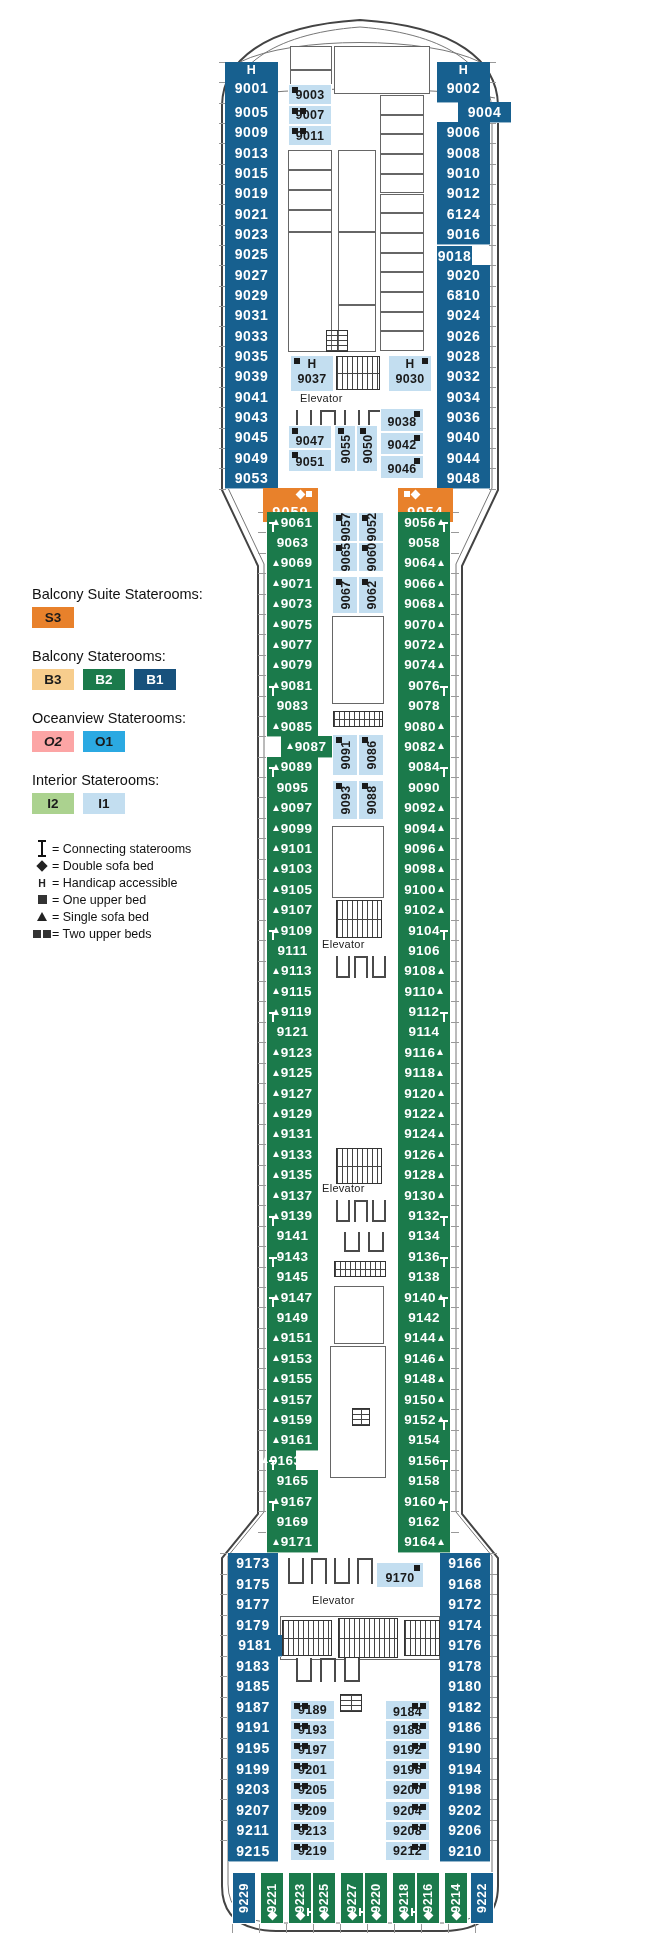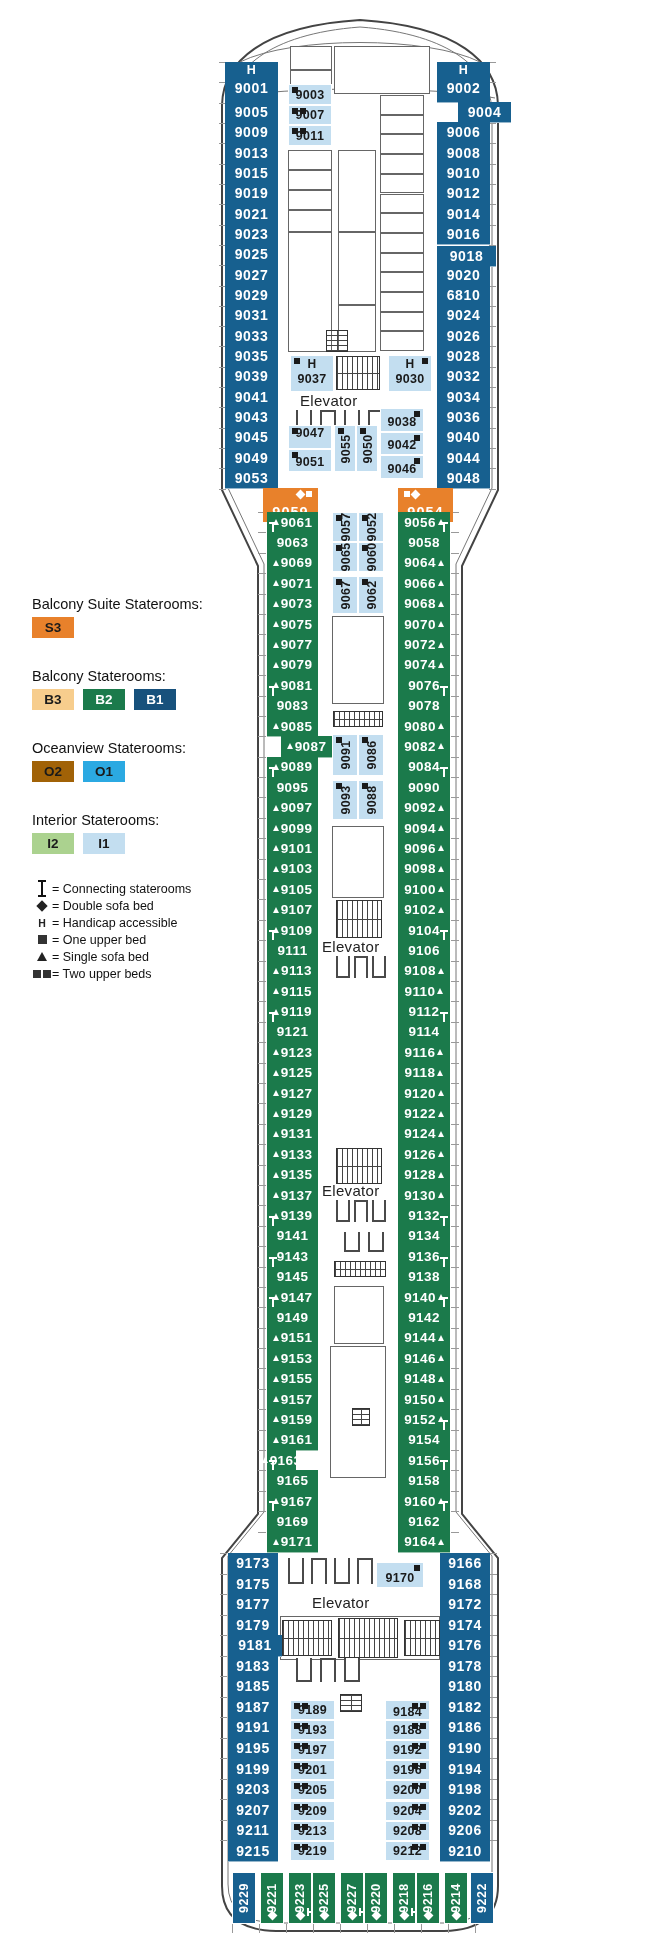--- a/index.html
+++ b/index.html
@@ -274,7 +274,7 @@
       </div>
       <div class="cell b1" style="left: 437px; top: 203.6px; width: 53px; height: 21.32px;">
         <div class="cellrow">
-          <div class="num">9014</div>
+          <div class="num">6124</div>
         </div>
       </div>
       <div class="cell b1" style="left: 437px; top: 223.92px; width: 53px; height: 21.32px;">

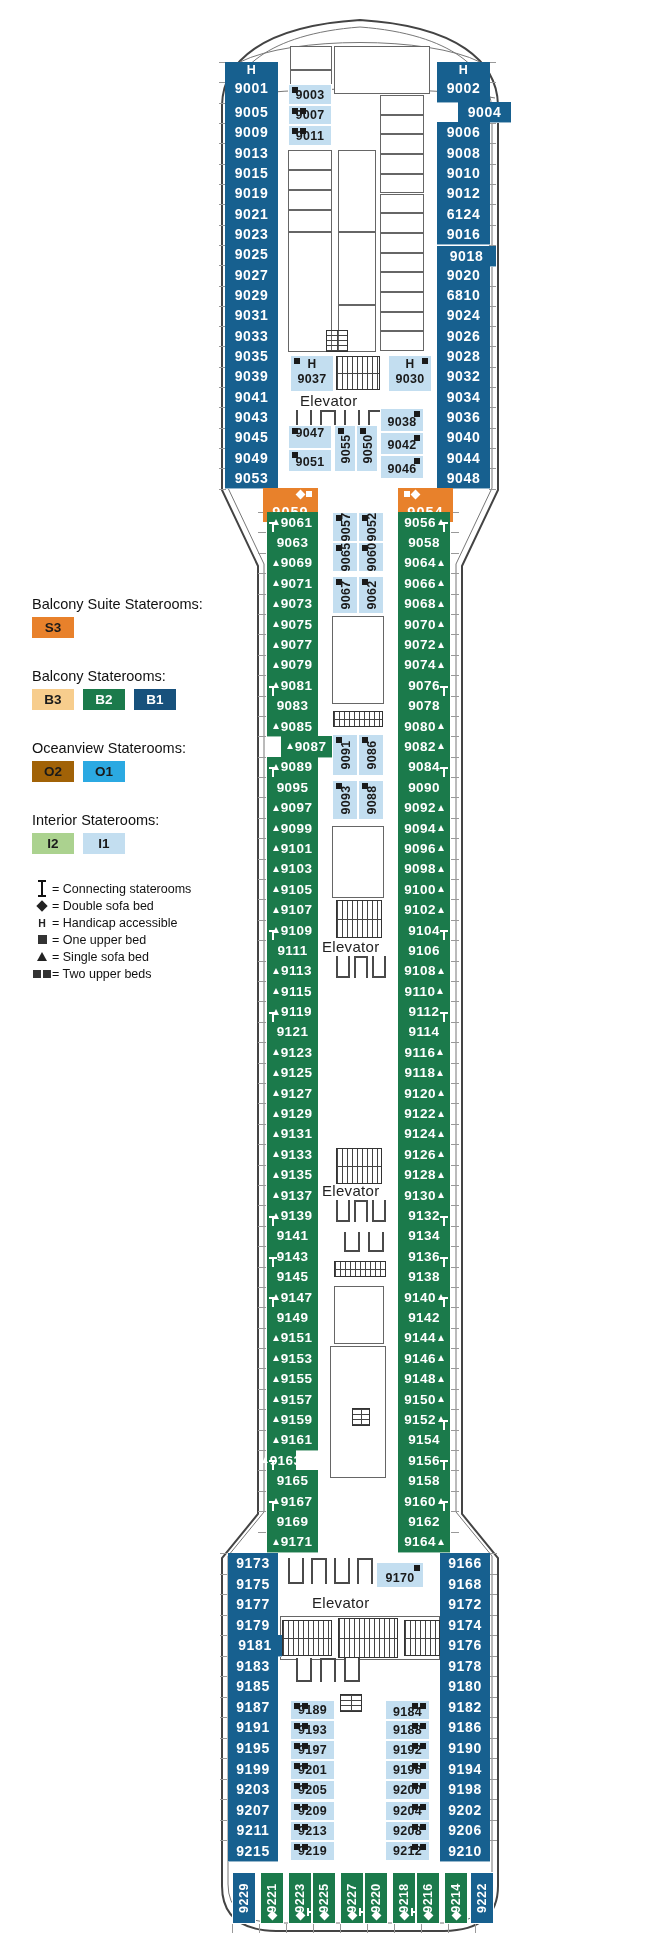--- a/index.html
+++ b/index.html
@@ -282,7 +282,7 @@
           <div class="num">9016</div>
         </div>
       </div>
-      <div class="cell b1" style="left: 437px; top: 246px; width: 59px; height: 21.32px;">
+      <div class="cell b1" style="left: 437px; top: 246px; width: 35px; height: 21.32px;">
         <div class="cellrow">
           <div class="num">9018</div>
         </div>

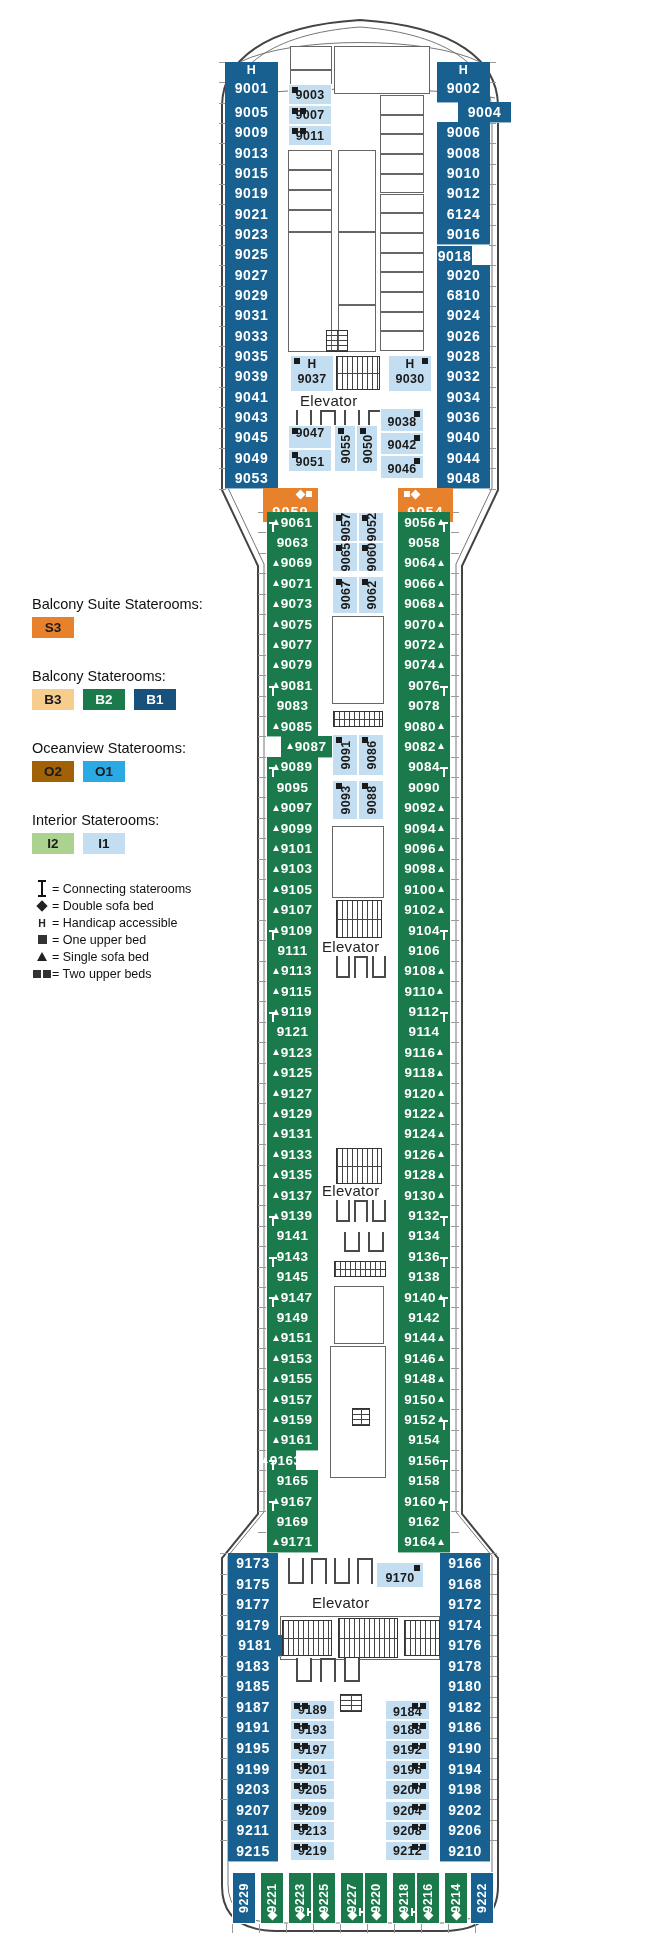--- a/index.html
+++ b/index.html
@@ -37,7 +37,7 @@
   .shaft{position:absolute;border:2px solid #4a4a4a;border-top:none;background:#fff;z-index:1;box-sizing:border-box;}
   .shaft.up{border:2px solid #4a4a4a;border-bottom:none;}
   .ticks{position:absolute;z-index:1;}
-  .elevator-label{position:absolute;color:#222;font-size:15px;z-index:2;letter-spacing:.3px;}
+  .elevator-label{position:absolute;color:#222;font-size:11px;z-index:2;letter-spacing:.3px;}
   
   #legend{position:absolute;left:32px;top:566px;width:190px;z-index:2;}
   .lg-title{font-size:14.5px;color:#111;margin-top:30px;}

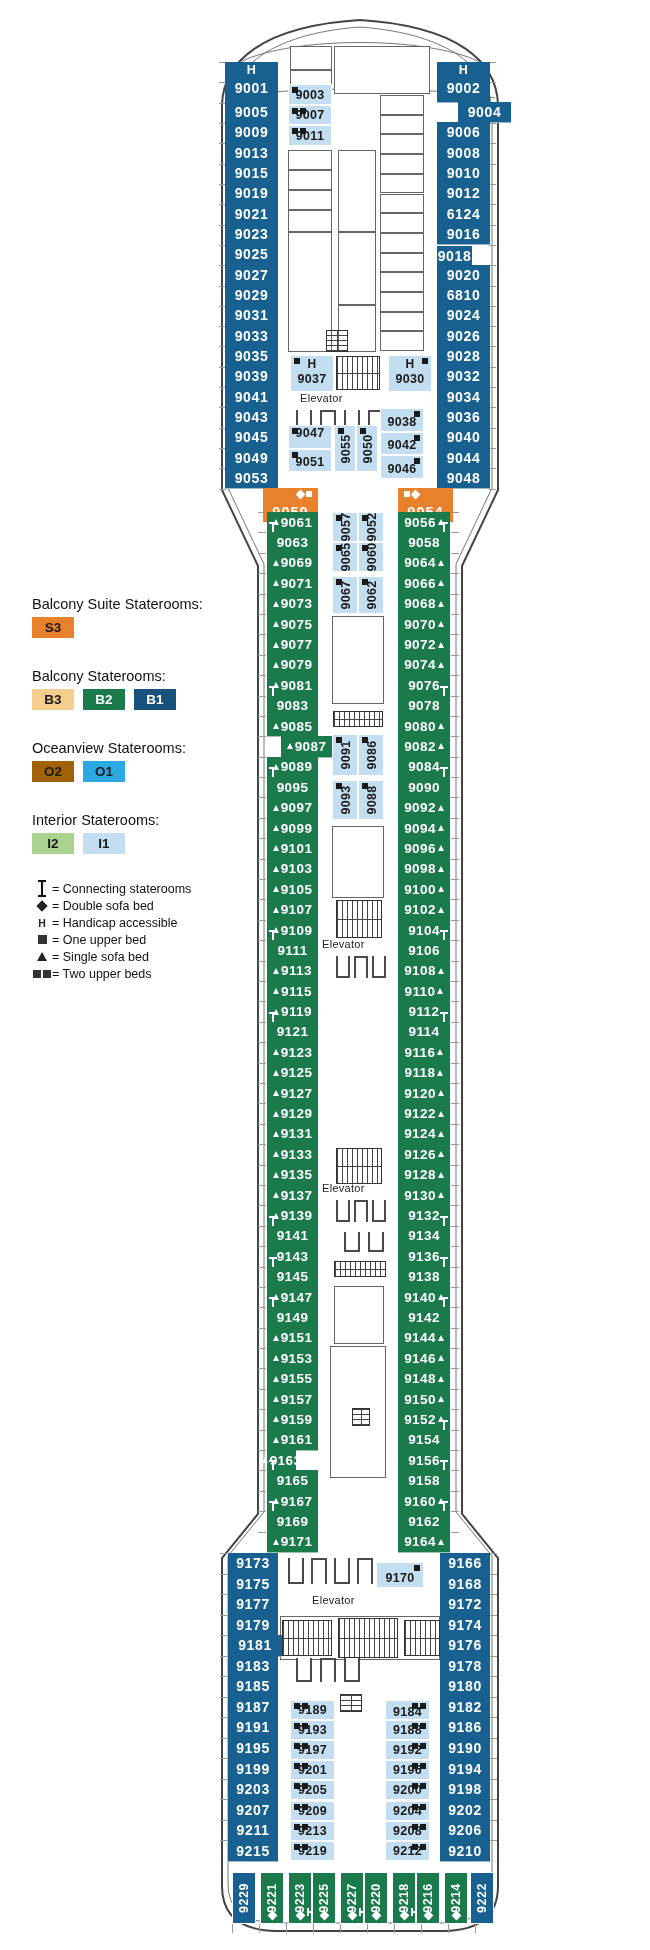--- a/index.html
+++ b/index.html
@@ -376,7 +376,7 @@
         <div class="hletter" style="font-size: 12px; top: 1px;">H</div>
         <div class="num">9030</div>
       </div>
-      <div class="cell i1" style="left: 288px; top: 425px; width: 44px; height: 23.5px; align-items: flex-end; padding-bottom: 8px;">
+      <div class="cell i1" style="left: 288px; top: 425px; width: 44px; height: 23.5px; align-items: flex-end; padding-bottom: 0;">
         <div class="sqwrap" style="left: 3px;">
           <div class="sq"></div>
         </div>

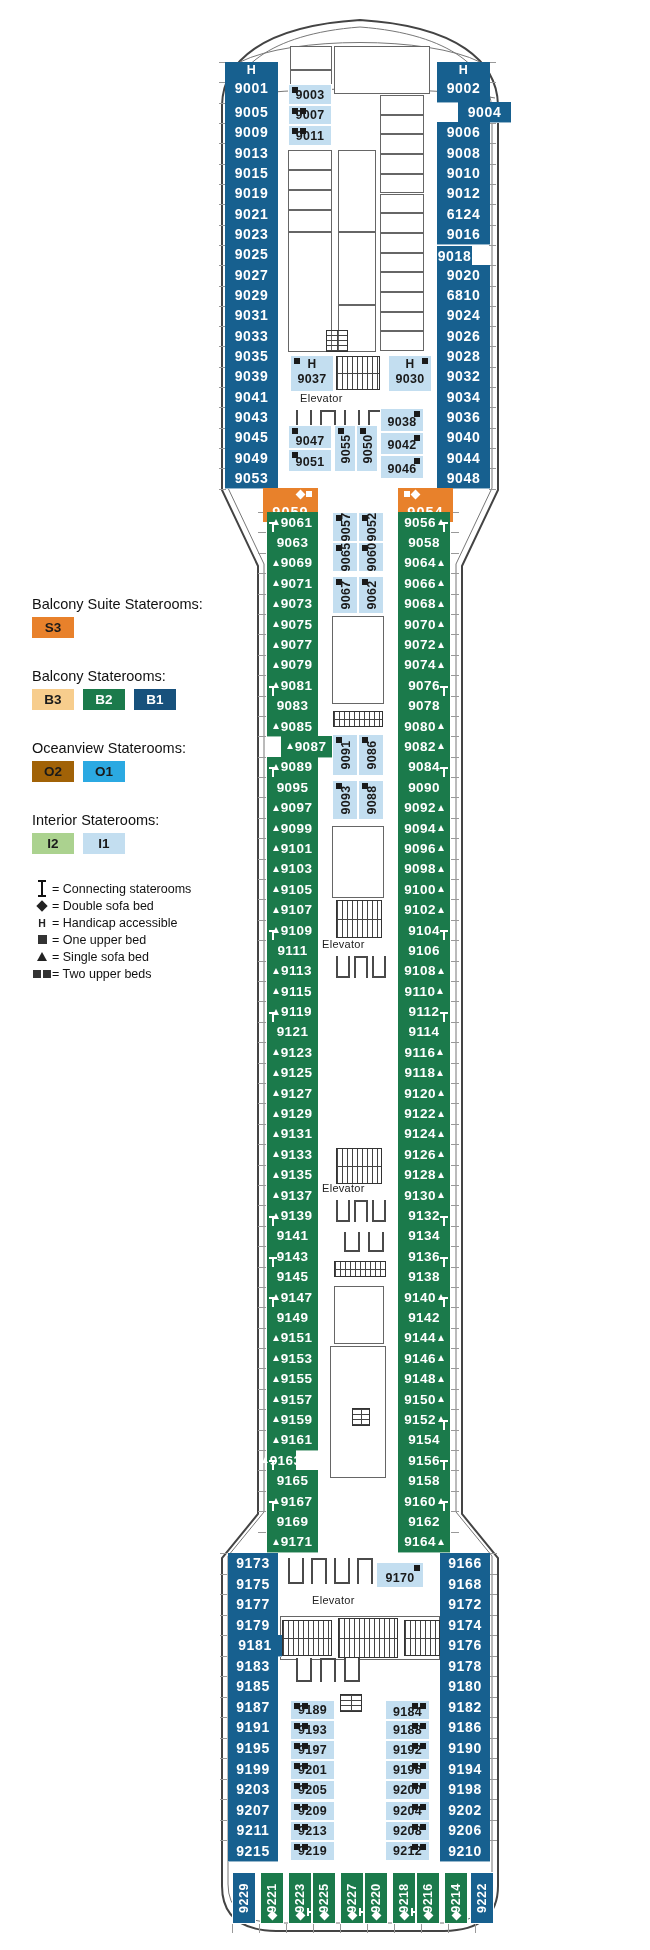--- a/index.html
+++ b/index.html
@@ -40,7 +40,7 @@
   .elevator-label{position:absolute;color:#222;font-size:11px;z-index:2;letter-spacing:.3px;}
   
   #legend{position:absolute;left:32px;top:566px;width:190px;z-index:2;}
-  .lg-title{font-size:14.5px;color:#111;margin-top:30px;}
+  .lg-title{font-size:14.5px;color:#111;margin-top:20px;}
   .lg-badges{display:flex;gap:9px;margin-top:5px;}
   .lg-badge{min-width:30px;text-align:center;padding:3px 6px;font-weight:bold;font-size:13.5px;}
   #lg-symbols{margin-top:26px;}

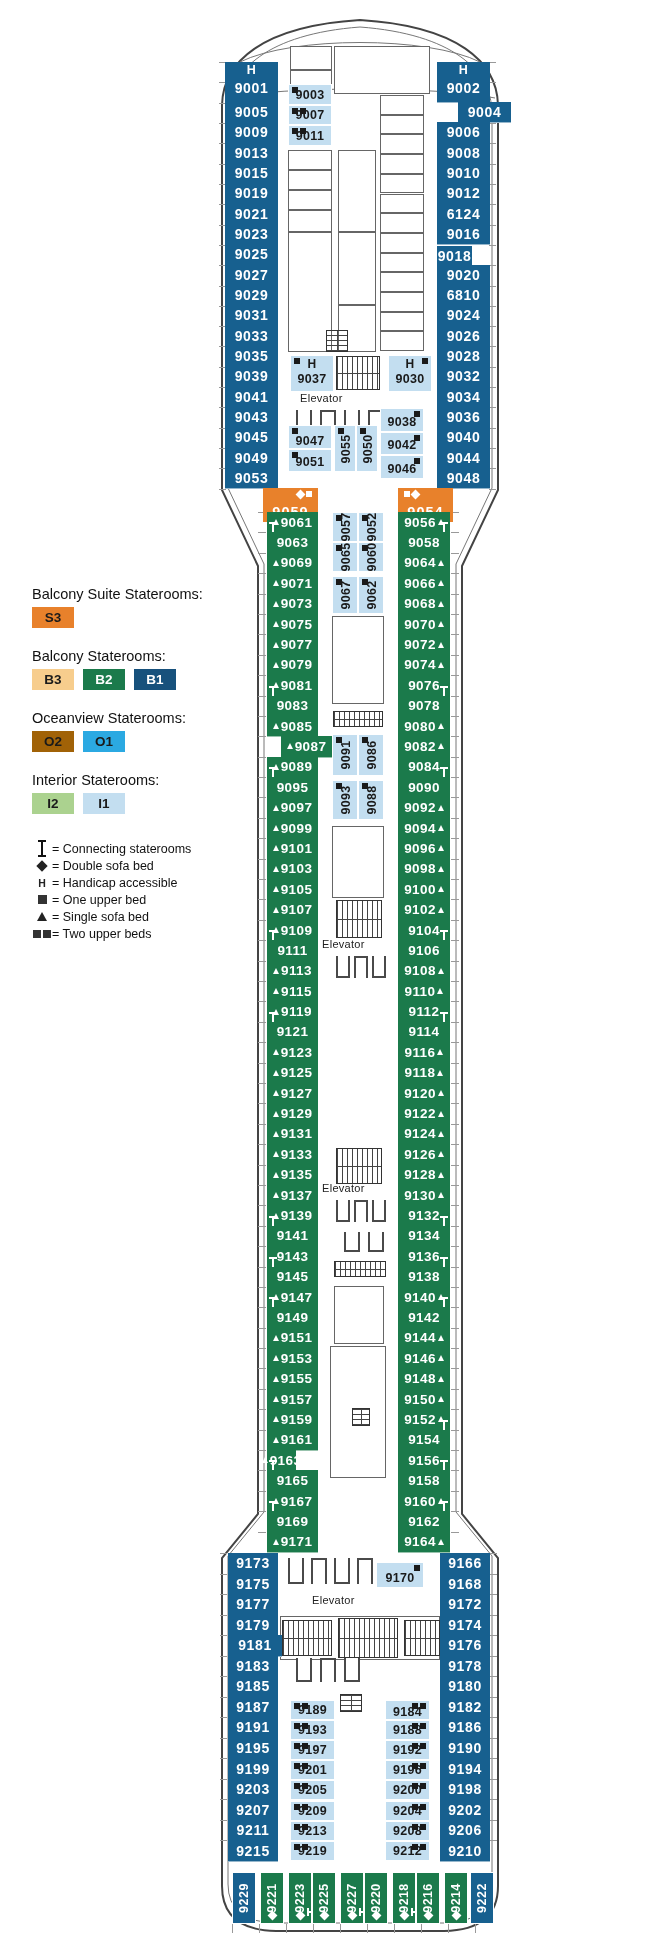--- a/index.html
+++ b/index.html
@@ -87,7 +87,7 @@
         </div>
         <div class="lg-title">Oceanview Staterooms:</div>
         <div class="lg-badges">
-          <div class="lg-badge" style="background: #a16207; color: rgb(26, 26, 26);">O2</div>
+          <div class="lg-badge" style="background: #fca5a5; color: rgb(26, 26, 26); font-style: italic;">O2</div>
           <div class="lg-badge" style="background: rgb(43, 169, 226); color: rgb(26, 26, 26);">O1</div>
         </div>
         <div class="lg-title">Interior Staterooms:</div>

